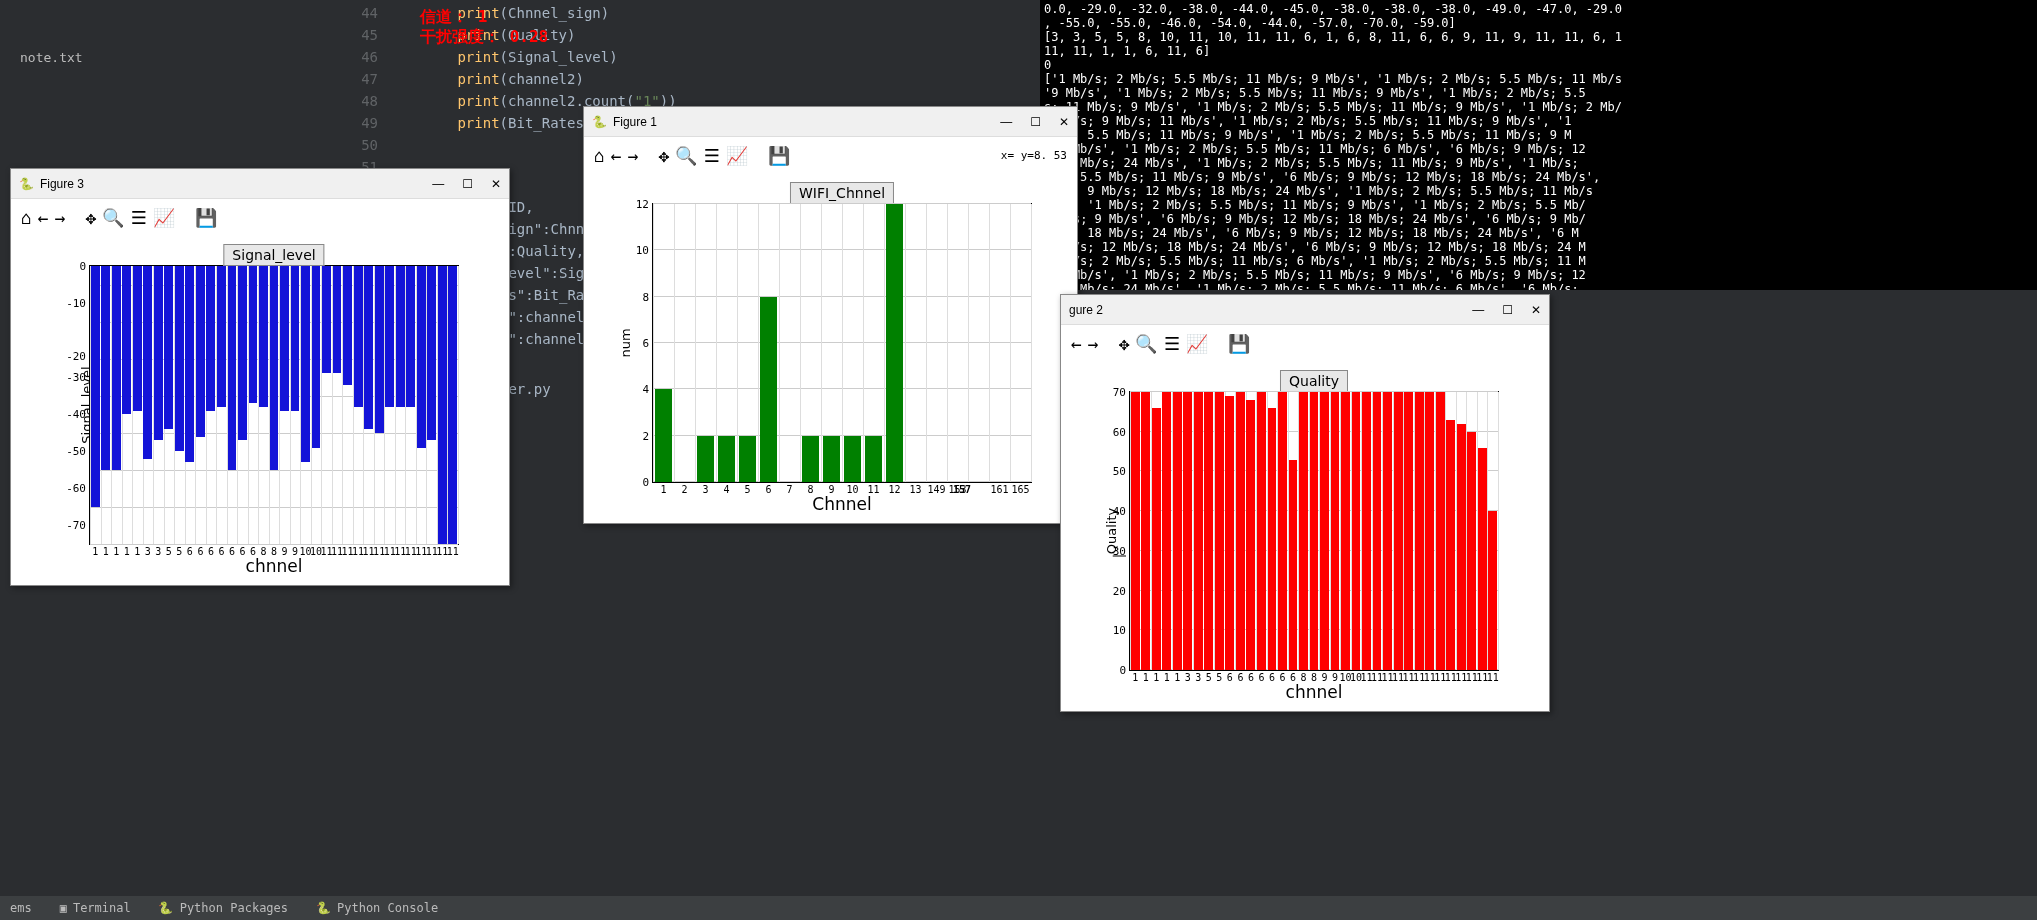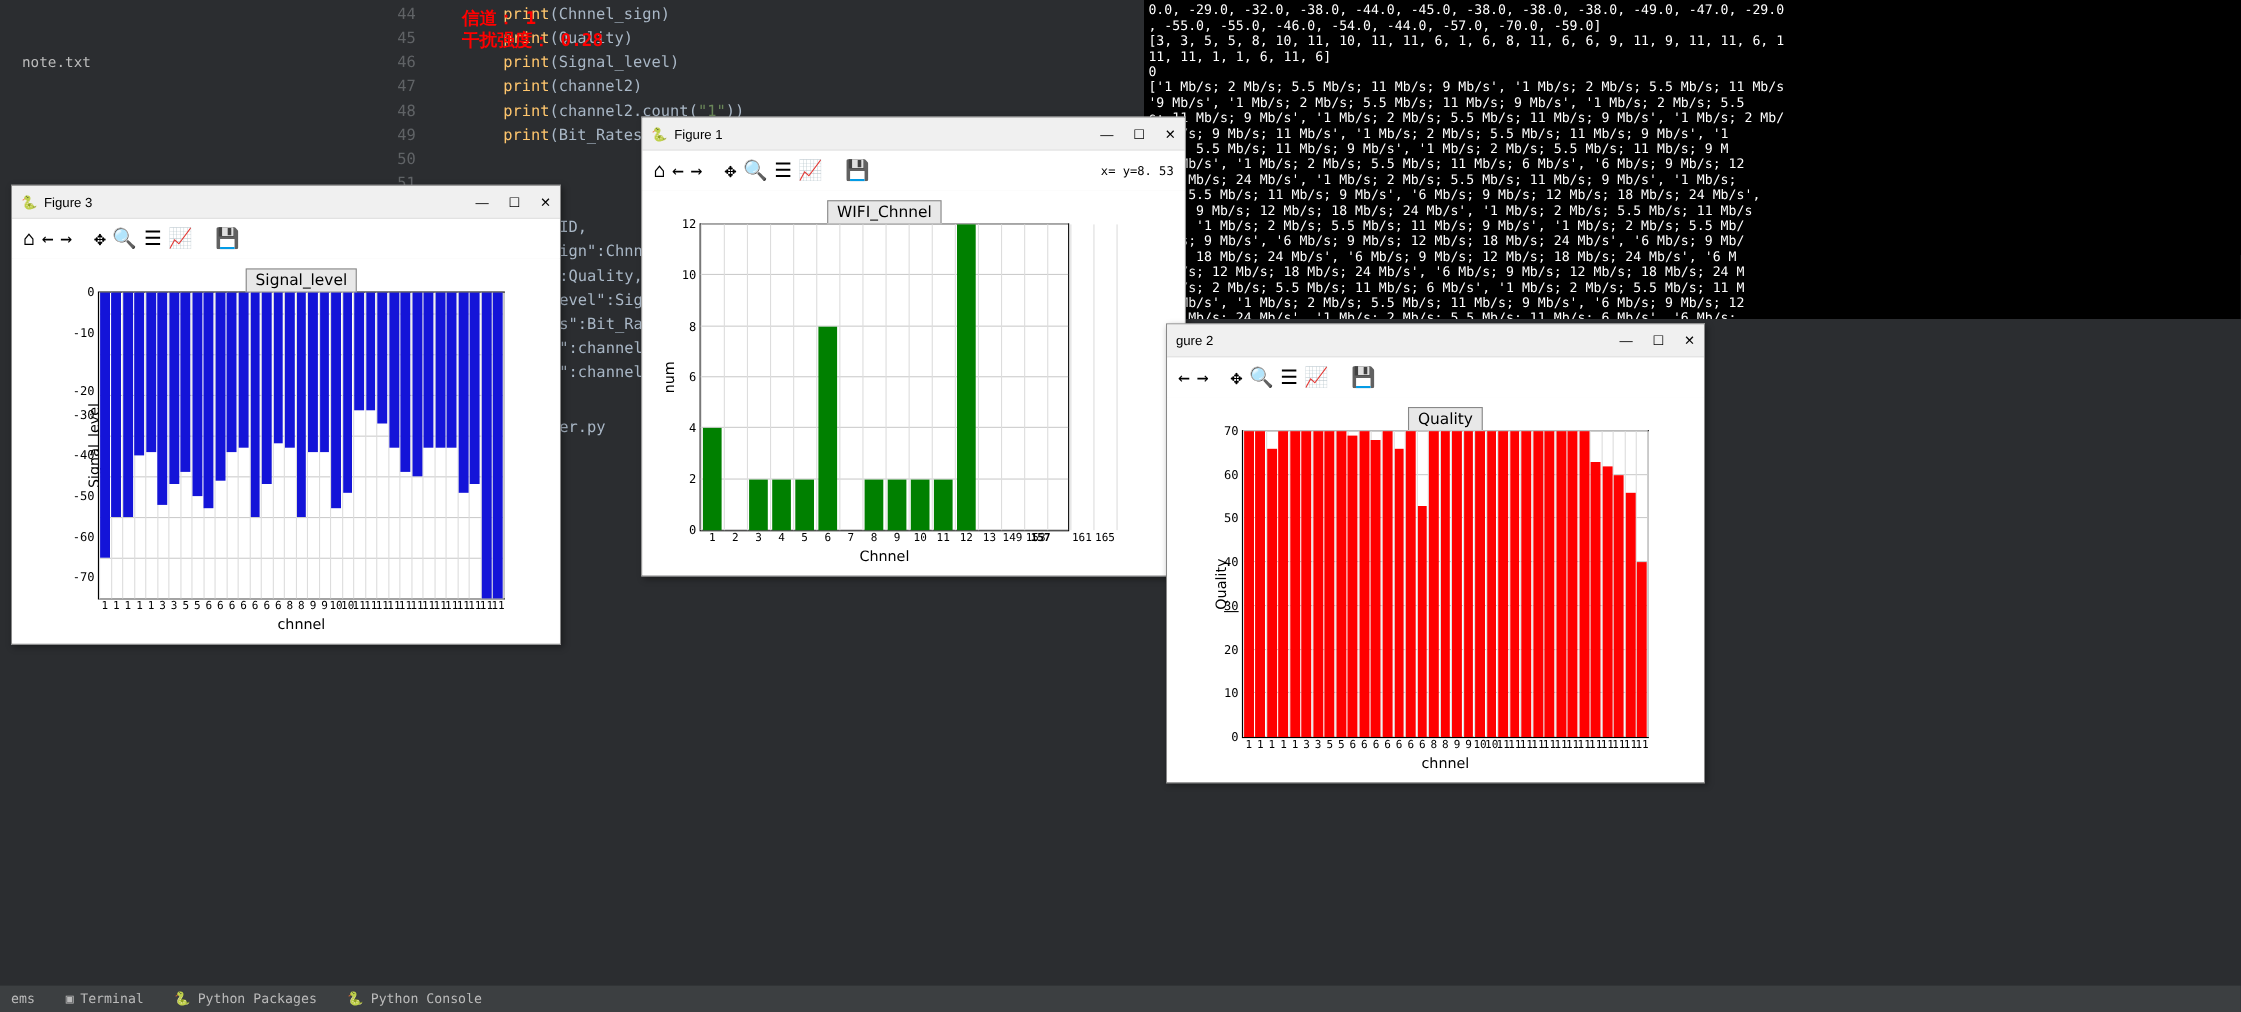--- a/index.html
+++ b/index.html
@@ -353,7 +353,7 @@
     <span class="coord">x=    y=8. 53</span>
   </div>
   <div class="fig-canvas">
-    <div class="plot-area" id="plot-wifi" style="width:336px;height:280px;margin-left:42px;">
+    <div class="plot-area" id="plot-wifi" style="width:380px;height:280px;margin-left:58px;">
       <div class="plot-title">WIFI_Chnnel</div>
       <div class="ylabel">num</div>
       <div class="xlabel">Chnnel</div>

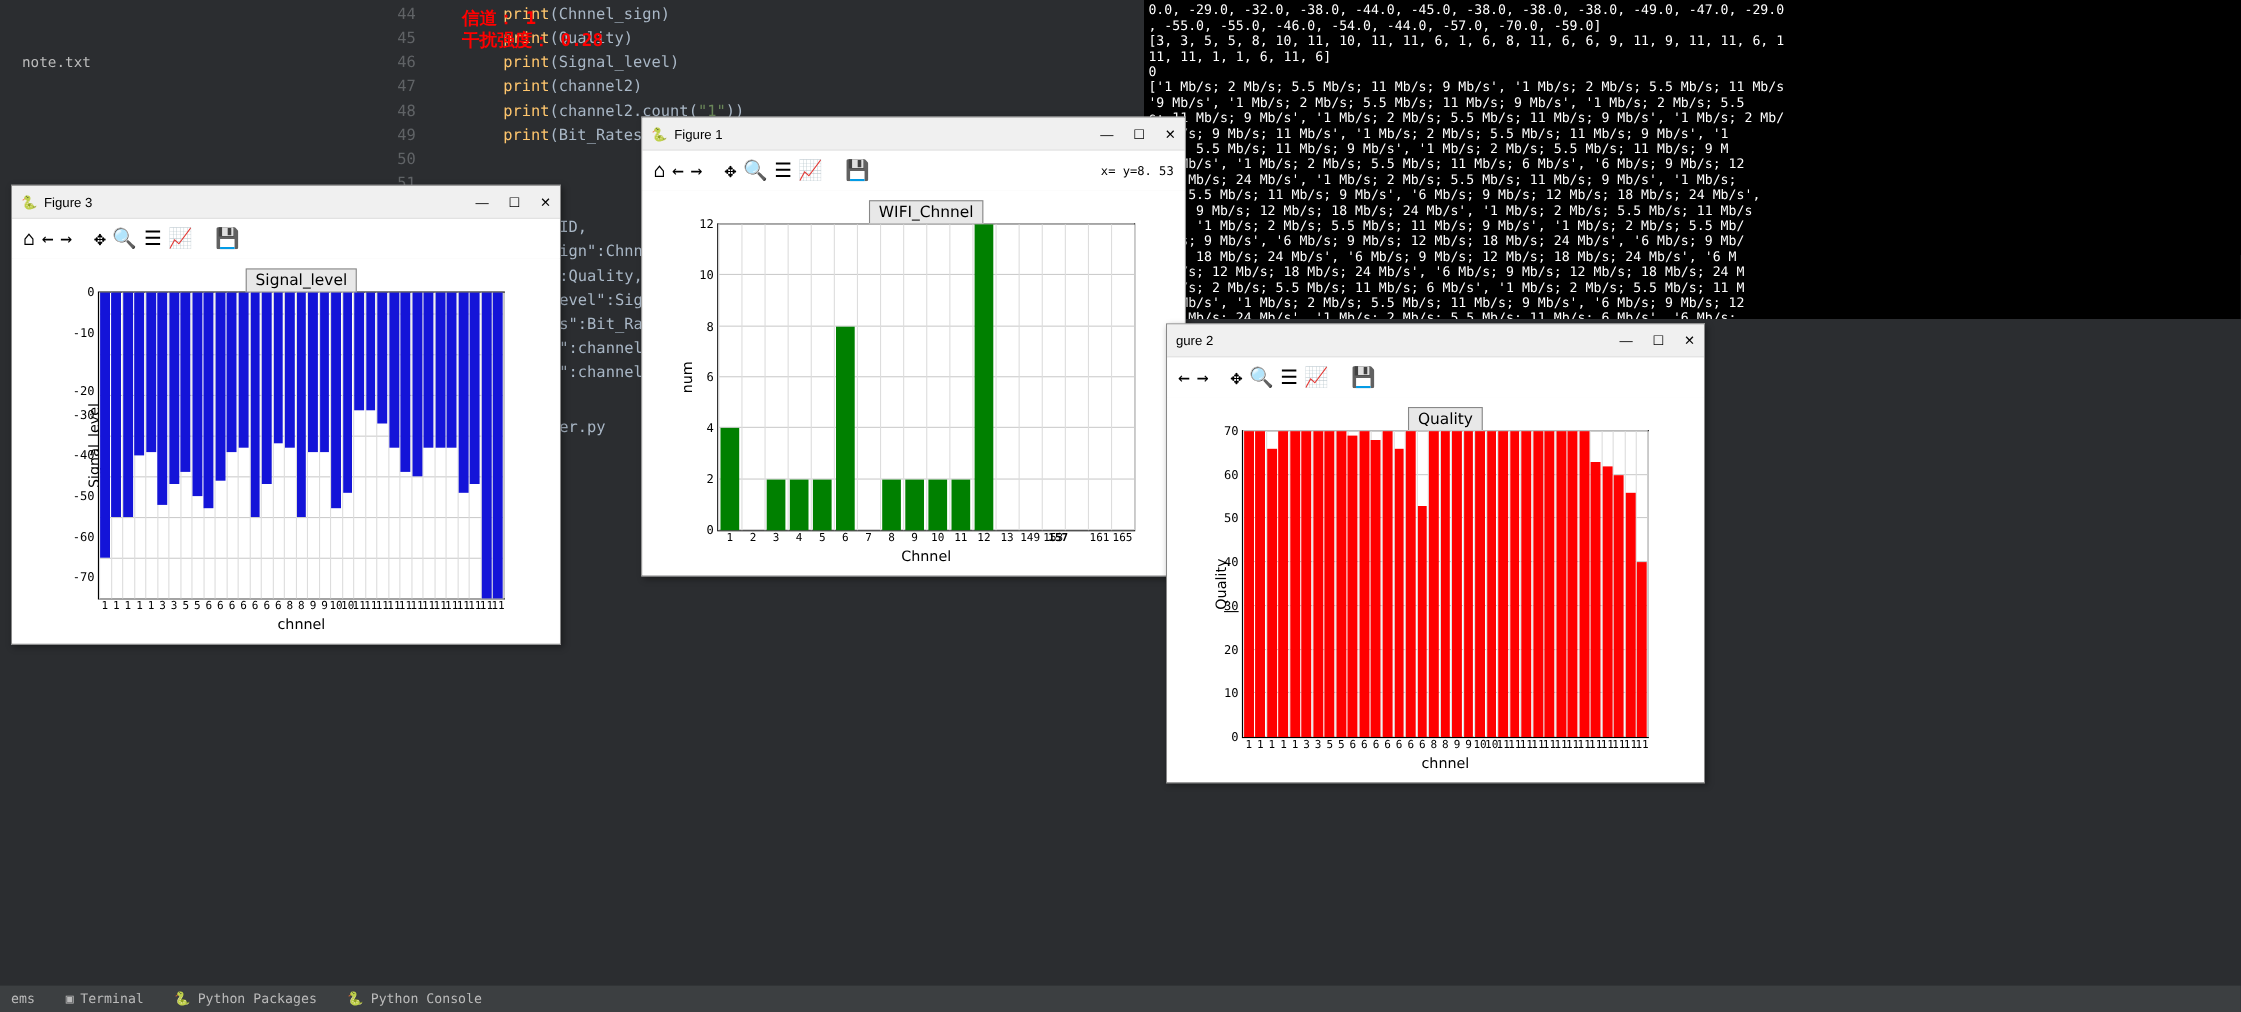--- a/index.html
+++ b/index.html
@@ -97,7 +97,7 @@
     background:#e8e8e8; border:1px solid #888; padding:2px 8px; font-family: DejaVu Sans, sans-serif; font-size:14px; color:#000;
   }
   .ylabel { position:absolute; left:-42px; top:50%; transform: translateY(-50%) rotate(-90deg); font-size:13px; color:#000; font-family:DejaVu Sans,sans-serif;}
-  .xlabel { position:absolute; bottom:-32px; left:50%; transform: translateX(-50%); font-size:13px; color:#000; font-family:DejaVu Sans,sans-serif;}
+  .xlabel { position:absolute; bottom:-32px; left:50%; transform: translateX(-50%); font-size:17px; color:#000; font-family:DejaVu Sans,sans-serif;}
   .yticks { position:absolute; left:-38px; top:0; height:100%; width:34px; font-size:11px; color:#000;}
   .ytick { position:absolute; right:0; transform:translateY(-50%);}
   .xticks { position:absolute; bottom:-16px; left:0; width:100%; height:14px; font-size:10px; color:#000;}

